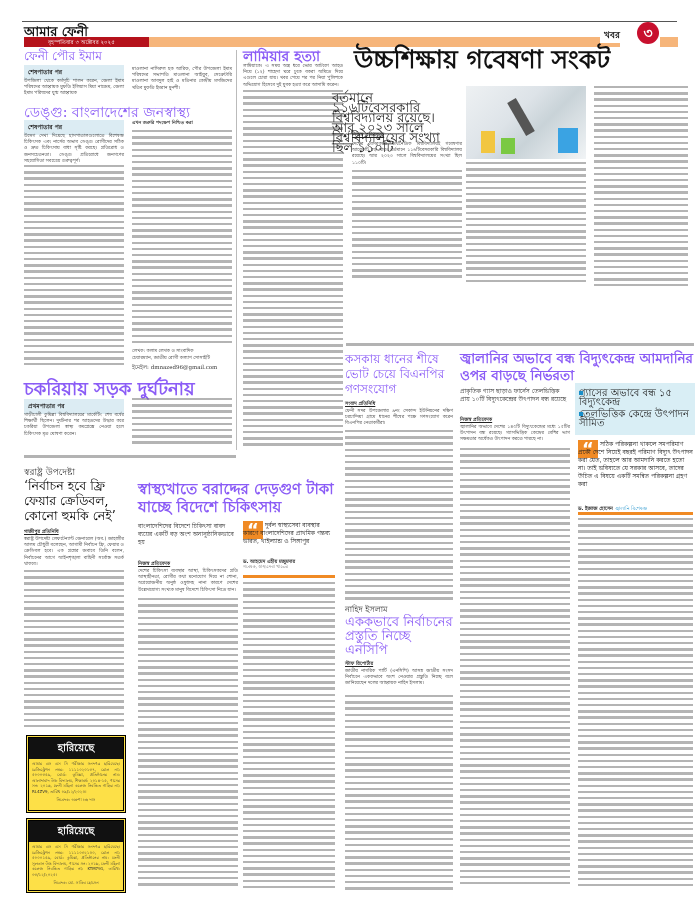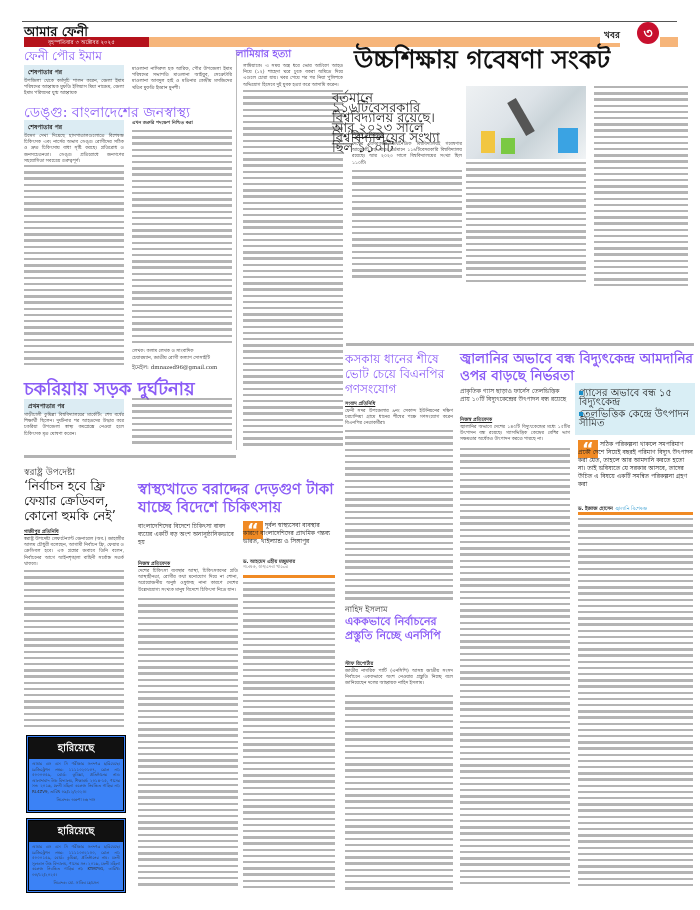--- a/index.html
+++ b/index.html
@@ -79,7 +79,7 @@
 </div>
 
 <div class="abs vrule" style="left:236px;top:50px;height:400px;"></div>
-<div class="abs hl" style="left:236px;top:48px;font-size:10px;">লামিয়ার হত্যা</div>
+<div class="abs hl" style="left:243px;top:48px;font-size:14px;">লামিয়ার হত্যা</div>
 <div class="abs txt" style="left:243px;top:63px;width:100px;">লামিয়াকে। এ সময় অস্ত্র ধরে ভোর আটকো আহত নিয়ে (১২) শাহেদা ঘরে ঢুকে বকরা অমিতে দিয়ে এগুলে চোরা যায়। খবর পেয়ে পর পর নিয়া পুলিশকে অভিযোগ হিসেবে দুই যুবক হত্যা করে আসামি করেন।</div>
 <div class="abs txtfill" style="left:243px;top:90px;width:100px;height:360px;"></div>
 

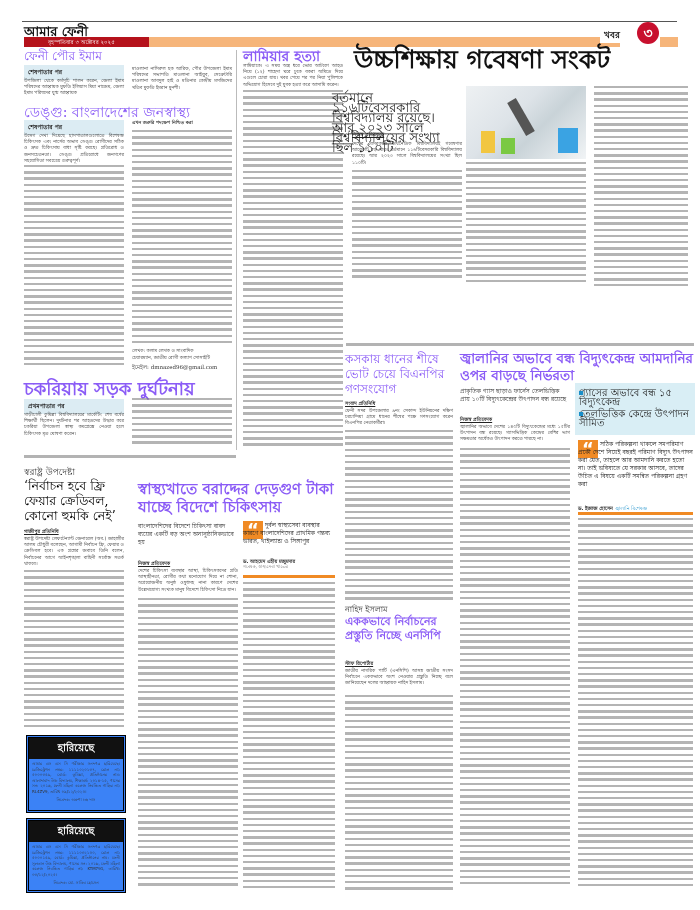--- a/index.html
+++ b/index.html
@@ -133,7 +133,7 @@
 <div class="abs txtfill" style="left:243px;top:582px;width:92px;height:306px;"></div>
 
 <div class="abs" style="left:345px;top:603px;font-size:8px;color:#333;">নাহিদ ইসলাম</div>
-<div class="abs hl" style="left:345px;top:615px;width:110px;font-size:11px;line-height:14px;font-weight:bold;">এককভাবে নির্বাচনের প্রস্তুতি নিচ্ছে এনসিপি</div>
+<div class="abs hl" style="left:345px;top:615px;width:110px;font-size:13px;line-height:14px;font-weight:normal;">এককভাবে নির্বাচনের প্রস্তুতি নিচ্ছে এনসিপি</div>
 <div class="abs byline" style="left:345px;top:660px;">স্টাফ রিপোর্টার</div>
 <div class="abs txt" style="left:345px;top:668px;width:108px;">জাতীয় নাগরিক পার্টি (এনসিপি) আসন্ন জাতীয় সংসদ নির্বাচনে এককভাবে অংশ নেওয়ার প্রস্তুতি নিচ্ছে বলে জানিয়েছেন দলের আহ্বায়ক নাহিদ ইসলাম।</div>
 <div class="abs txtfill" style="left:345px;top:695px;width:108px;height:195px;"></div>

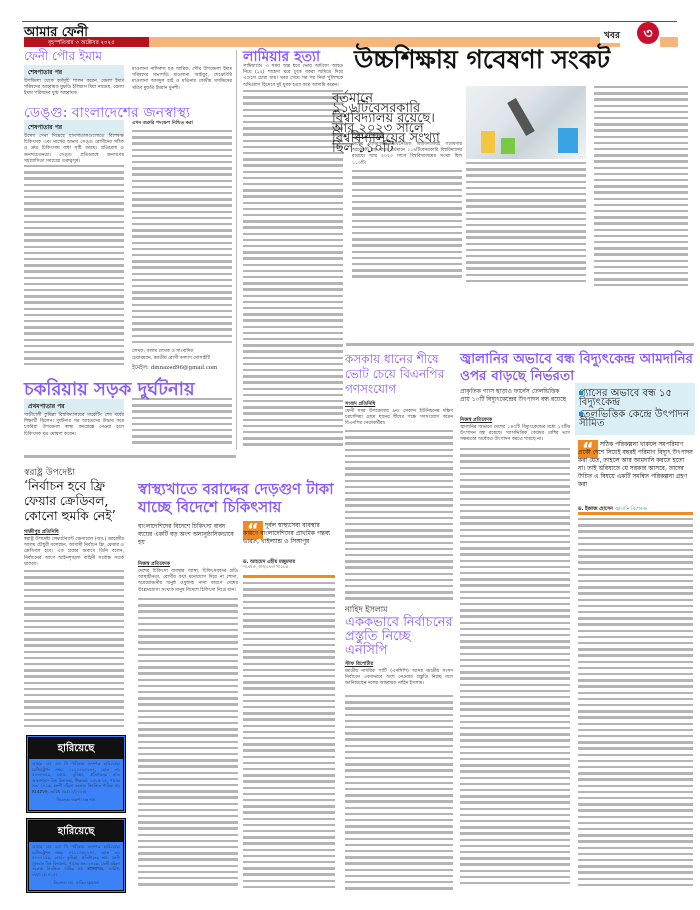--- a/index.html
+++ b/index.html
@@ -19,7 +19,7 @@
   .vrule { width: 1px; background: #bbb; }
   .hrule { height: 3px; background: #b3b3b3; }
   .quote-mark { background: #f08a24; color: #fff; font-weight: bold; font-size: 18px; line-height: 18px; width: 20px; text-align: center; }
-  .box-lost { border: 3px double #000; background: #3b82f6; }
+  .box-lost { border: 3px double #000; background: #fde047; }
   .box-lost .head { background: #111; color: #fff; text-align: center; font-weight: bold; font-size: 10px; padding: 2px 0; }
   .bullets { background: #d9eef5; }
   .bullets li { list-style: none; font-size: 10px; line-height: 9px; position: relative; margin-bottom: 3px; }

